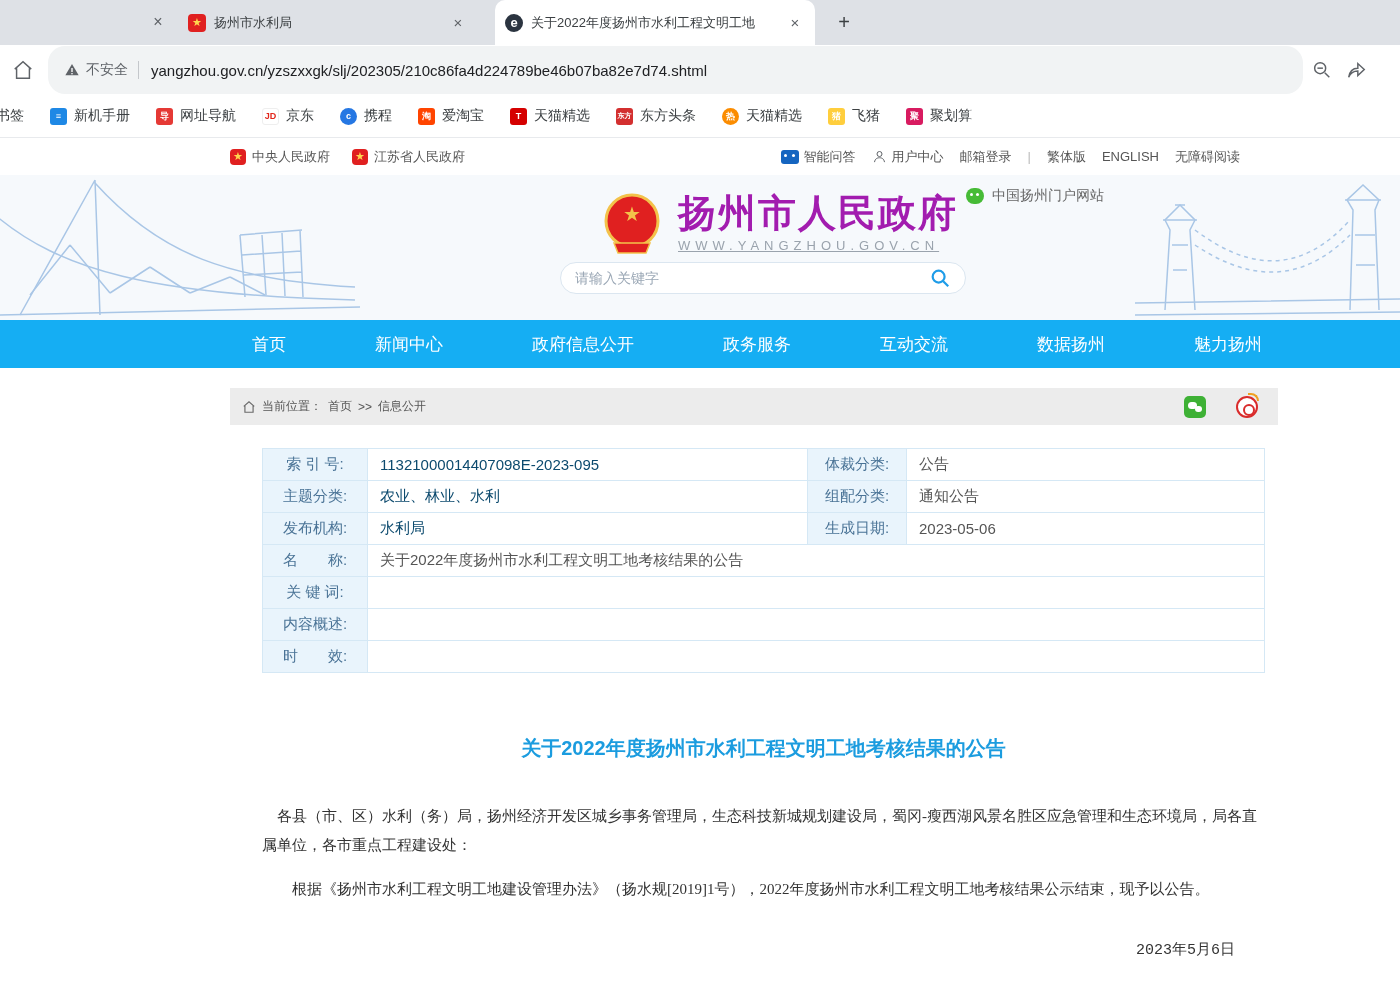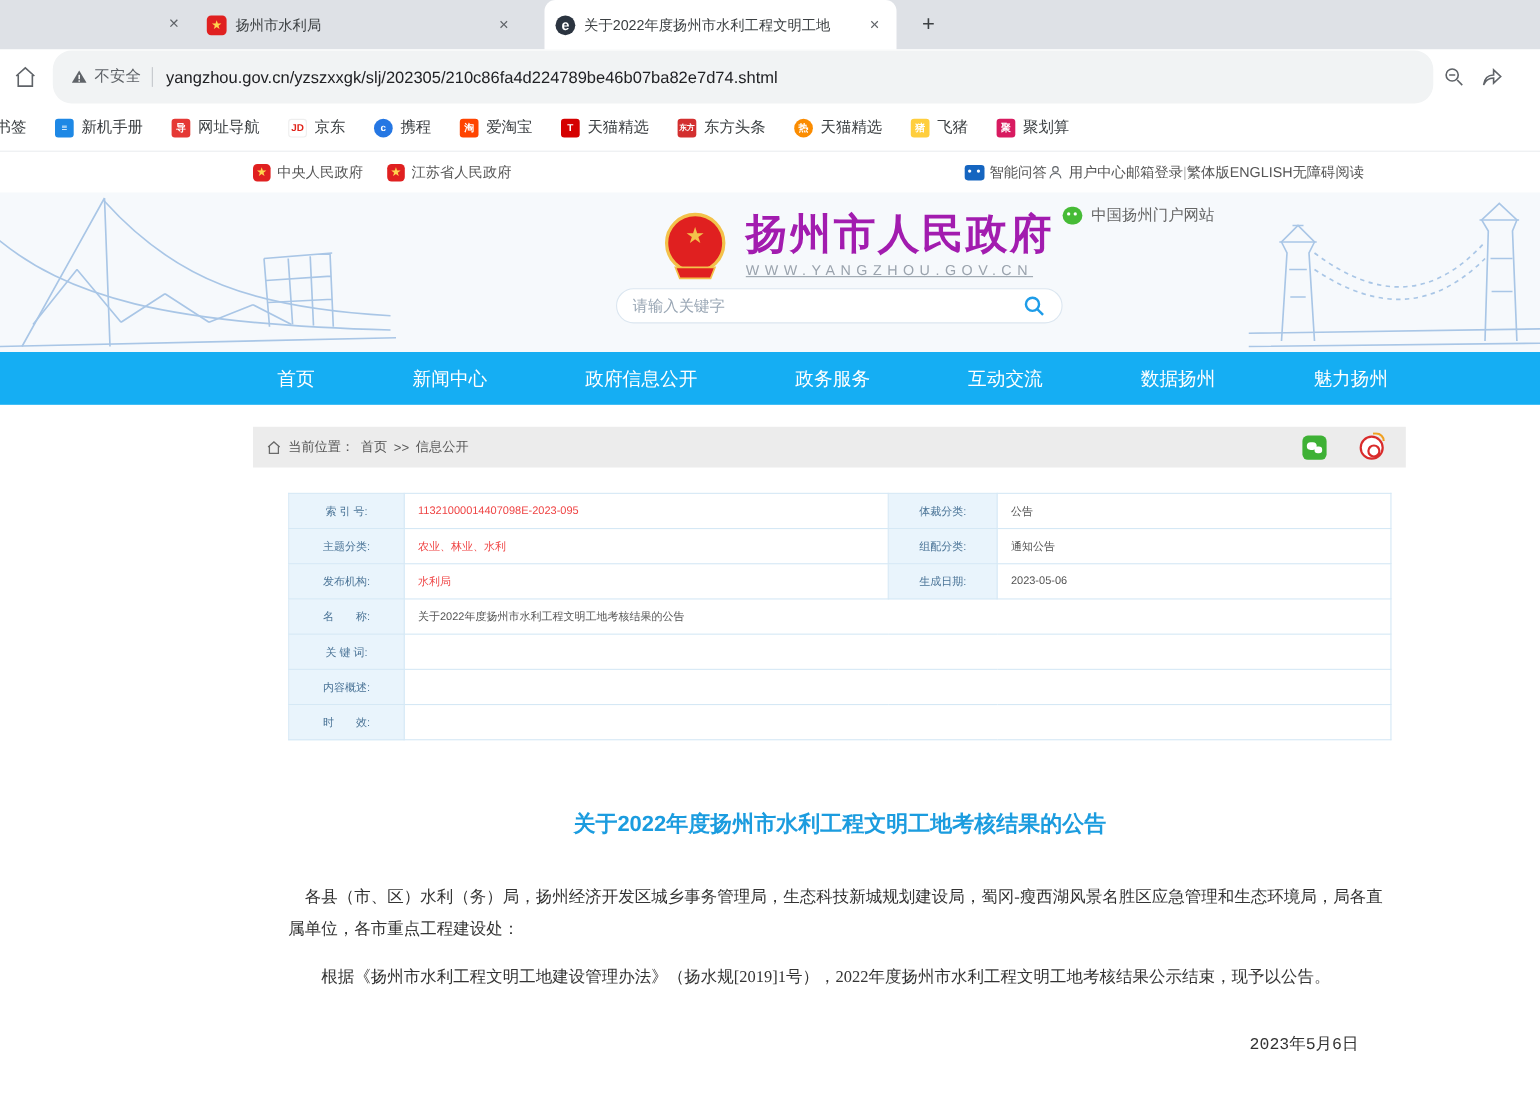--- a/index.html
+++ b/index.html
@@ -37,7 +37,7 @@
   .util-in { position:absolute; left:230px; width:1010px; height:37px; display:flex; align-items:center; font-size:13px; color:#555; }
   .gov-link { display:flex; align-items:center; margin-right:22px; }
   .gov-link .emblem { width:16px; height:16px; margin-right:6px; }
-  .util-right { margin-left:auto; display:flex; align-items:center; gap:0; }
+  .util-right { margin-left:auto; display:flex; align-items:center; gap:16px; }
   .util-right .itm { display:flex; align-items:center; gap:5px; }
   .robot { width:18px; height:14px; background:#1565c0; border-radius:3px; position:relative; }
   .robot::before { content:""; position:absolute; left:3px; top:4px; width:3px; height:3px; background:#fff; border-radius:50%; box-shadow:8px 0 0 #fff; }

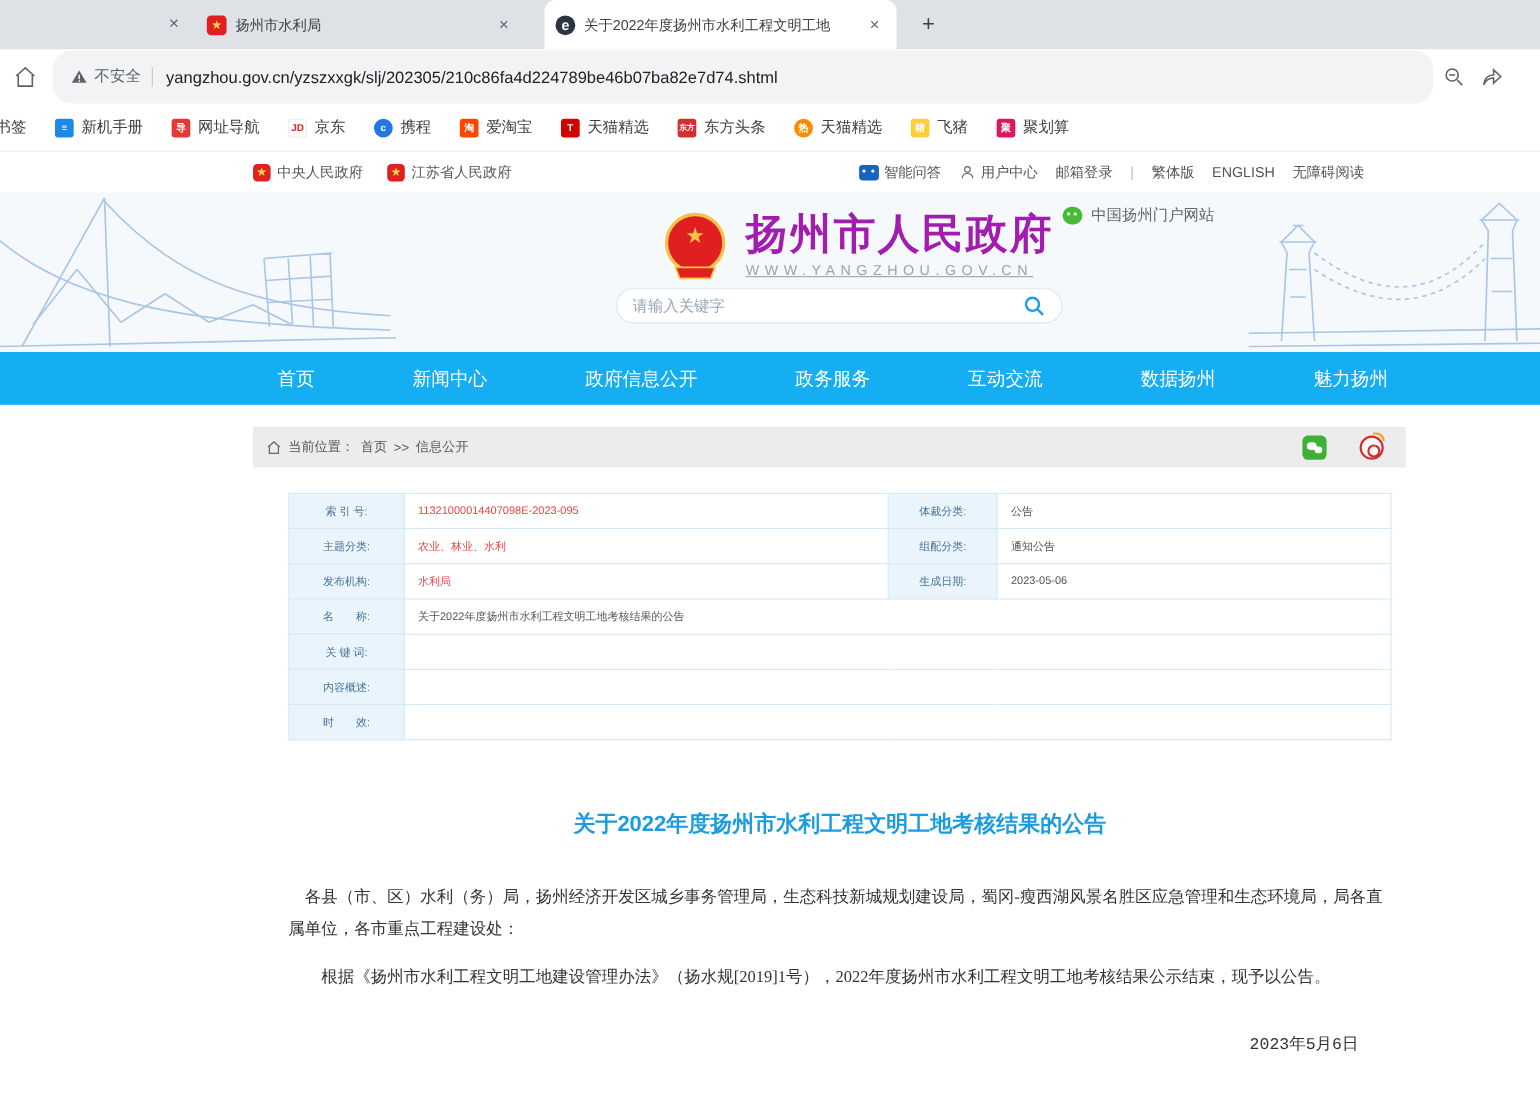--- a/index.html
+++ b/index.html
@@ -74,7 +74,7 @@
   .wb-c::before { content:""; position:absolute; left:5px; top:6px; width:8px; height:8px; border-radius:50%; border:2px solid #d92b2b; }
   .wb-c::after { content:""; position:absolute; right:-3px; top:-5px; width:9px; height:6px; border:2px solid #f0a020; border-bottom:none; border-left:none; border-radius:0 8px 0 0; }
 
-  table.meta { position:absolute; top:448px; left:262px; width:1003px; border-collapse:collapse; font-size:10px; }
+  table.meta { position:absolute; top:448px; left:262px; width:1003px; border-collapse:collapse; font-size:15px; }
   table.meta td { border:1px solid #d5e8f5; height:32px; padding:0 12px; }
   td.lbl { background:#e9f4fc; color:#4a7396; width:105px; text-align:center; white-space:nowrap; }
   td.lbl2 { background:#e9f4fc; color:#4a7396; width:99px; text-align:center; white-space:nowrap; }

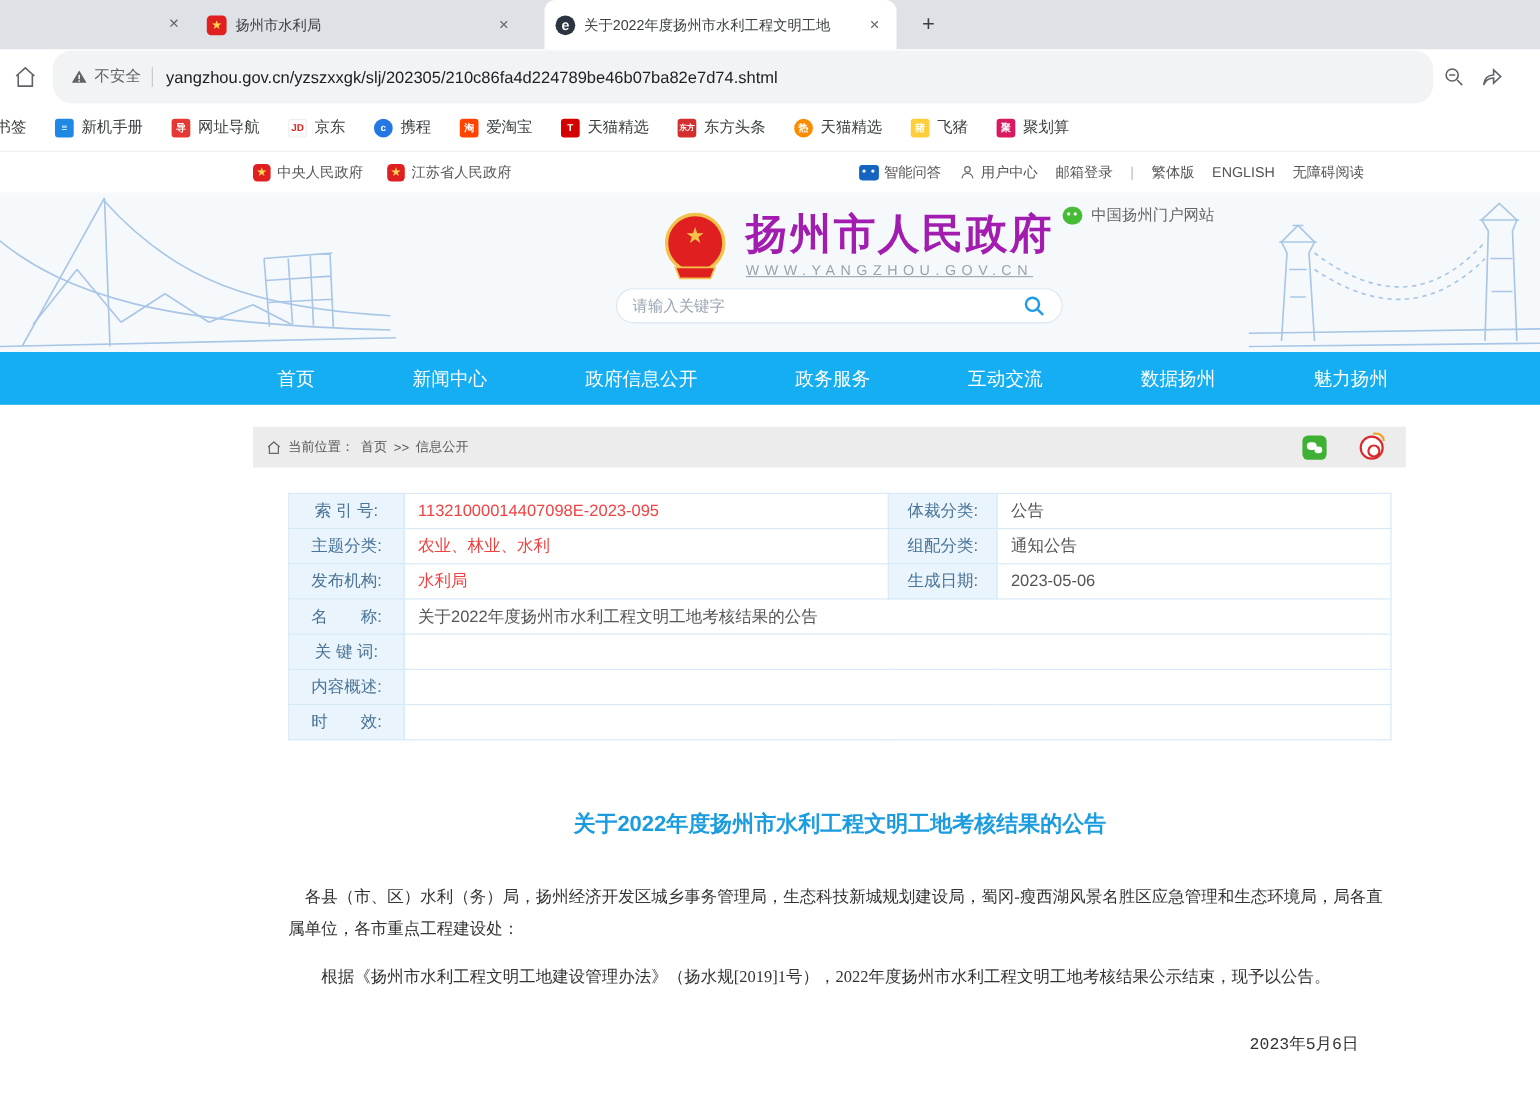--- a/index.html
+++ b/index.html
@@ -78,7 +78,7 @@
   table.meta td { border:1px solid #d5e8f5; height:32px; padding:0 12px; }
   td.lbl { background:#e9f4fc; color:#4a7396; width:105px; text-align:center; white-space:nowrap; }
   td.lbl2 { background:#e9f4fc; color:#4a7396; width:99px; text-align:center; white-space:nowrap; }
-  td.val { color:#ef4444; width:440px; background:#fff; }
+  td.val { color:#0c4a6e; width:440px; background:#fff; }
   td.val2 { color:#555; background:#fff; }
 
   .article { position:absolute; top:735px; left:262px; width:1003px; color:#333; }

